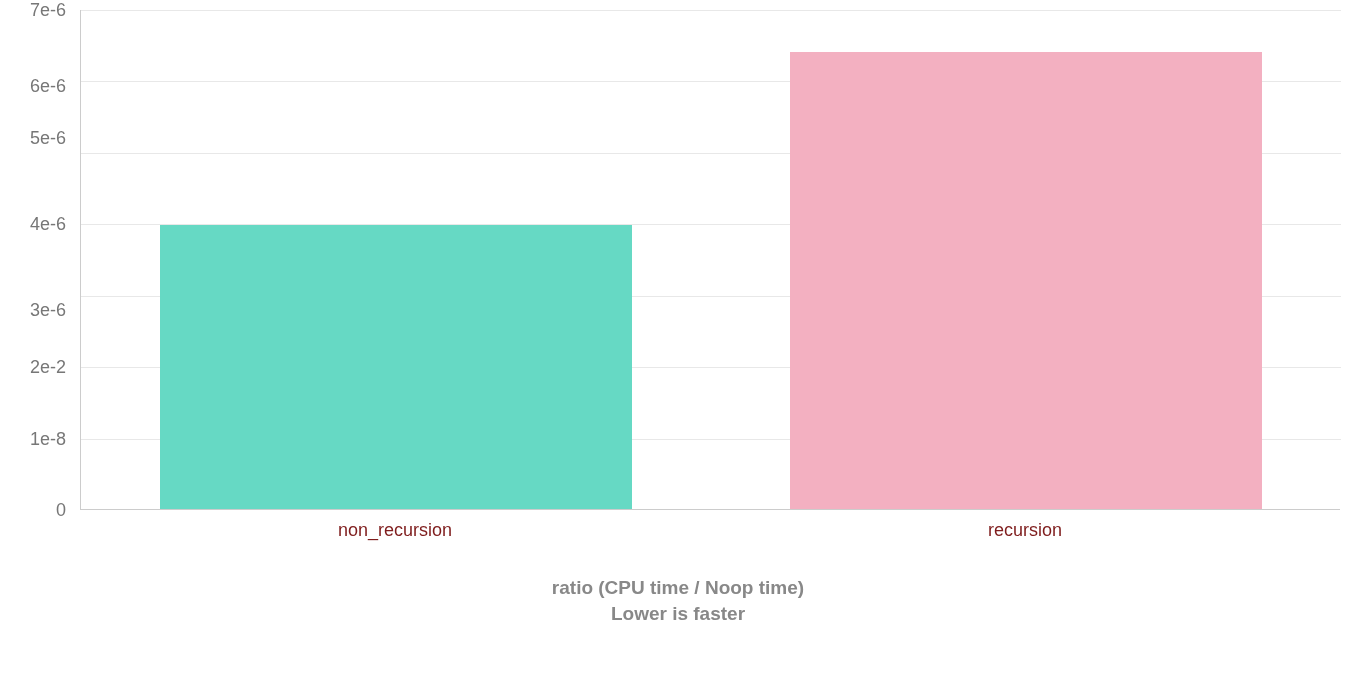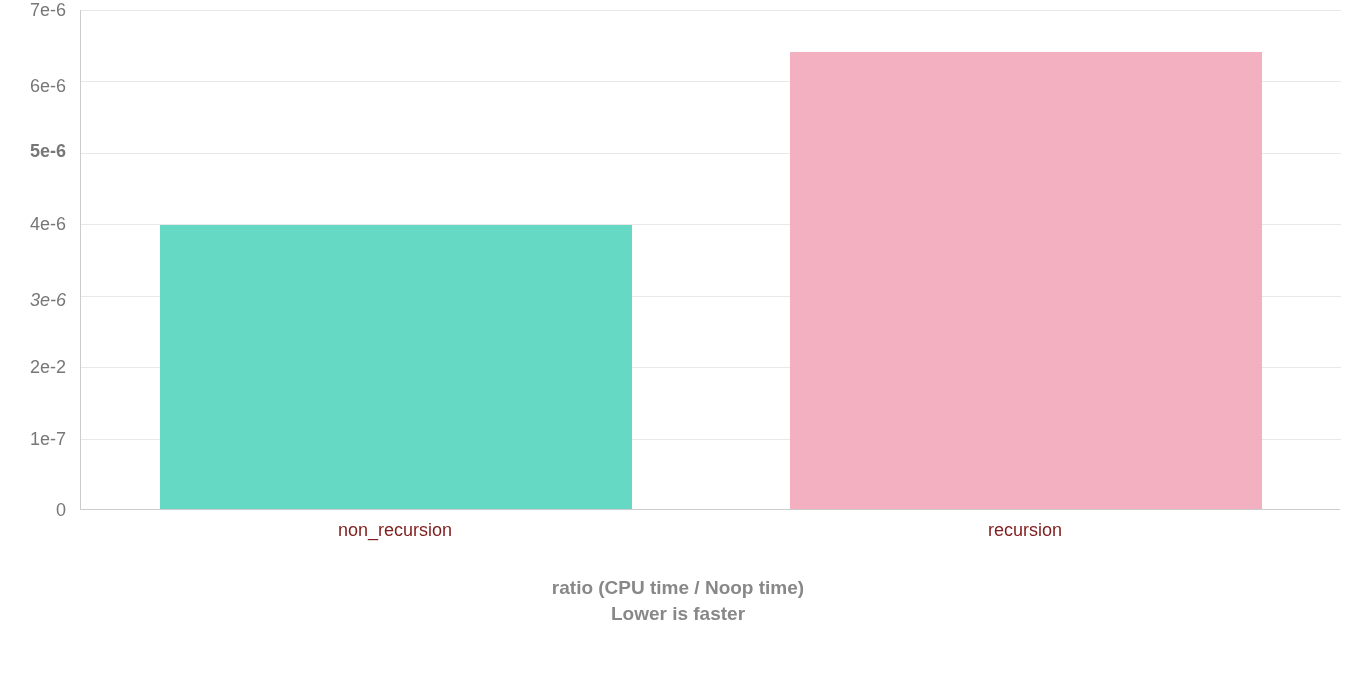--- a/index.html
+++ b/index.html
@@ -96,7 +96,7 @@
 <div class="y-tick-label" style="top: 367.143px;">2e-2</div>
 <div class="y-tick-label" style="top: 300px; font-style: italic;">3e-6</div>
 <div class="y-tick-label" style="top: 224.286px;">4e-6</div>
-<div class="y-tick-label" style="top: 151px; font-weight: bold;">5e-6</div>
+<div class="y-tick-label" style="top: 138px;">5e-6</div>
 <div class="y-tick-label" style="top: 86px;">6e-6</div>
 <div class="y-tick-label" style="top: 10px; text-align: right;">7e-6</div>
 <div class="x-tick-label" style="left: 395px;">non_recursion</div>

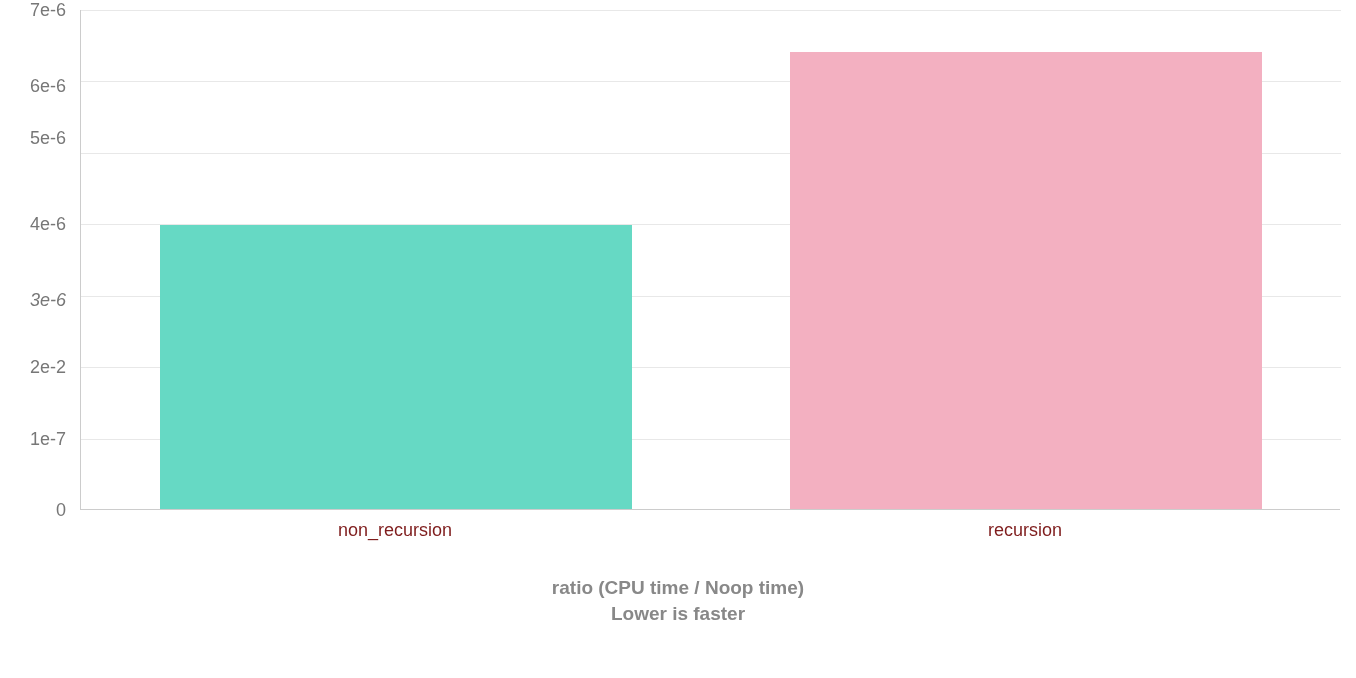--- a/index.html
+++ b/index.html
@@ -94,7 +94,7 @@
 <div class="y-tick-label" style="top: 510px;">0</div>
 <div class="y-tick-label" style="top: 438.571px;">1e-7</div>
 <div class="y-tick-label" style="top: 367.143px;">2e-2</div>
-<div class="y-tick-label" style="top: 300px; font-style: italic;">3e-6</div>
+<div class="y-tick-label" style="top: 310px;">3e-6</div>
 <div class="y-tick-label" style="top: 224.286px;">4e-6</div>
 <div class="y-tick-label" style="top: 138px;">5e-6</div>
 <div class="y-tick-label" style="top: 86px;">6e-6</div>

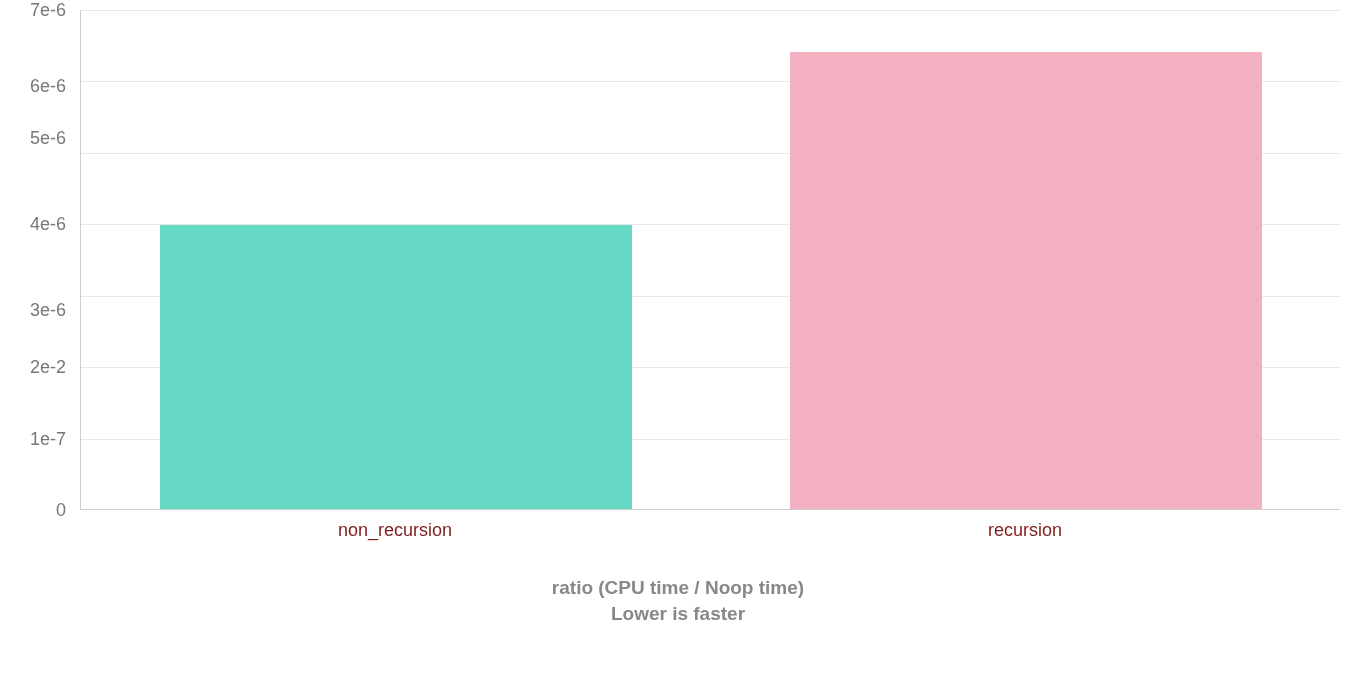--- a/index.html
+++ b/index.html
@@ -92,7 +92,7 @@
 </div>
 
 <div class="y-tick-label" style="top: 510px;">0</div>
-<div class="y-tick-label" style="top: 438.571px;">1e-7</div>
+<div class="y-tick-label" style="top: 438.571px;">1e-8</div>
 <div class="y-tick-label" style="top: 367.143px;">2e-2</div>
 <div class="y-tick-label" style="top: 310px;">3e-6</div>
 <div class="y-tick-label" style="top: 224.286px;">4e-6</div>

